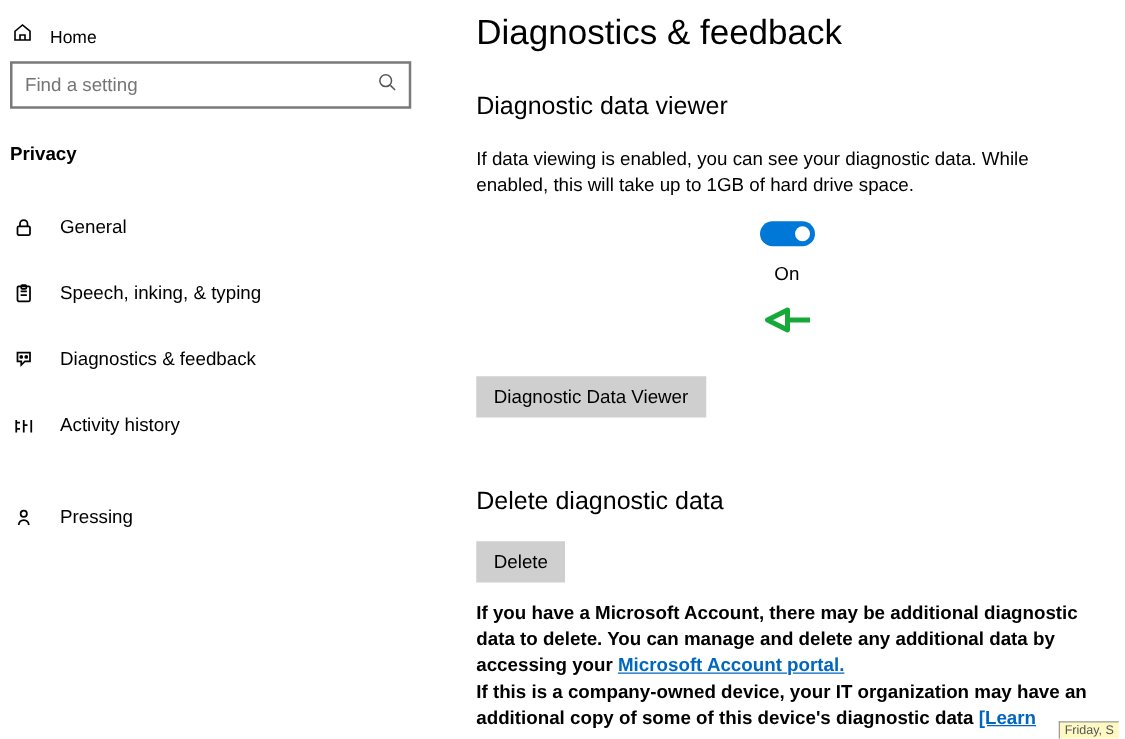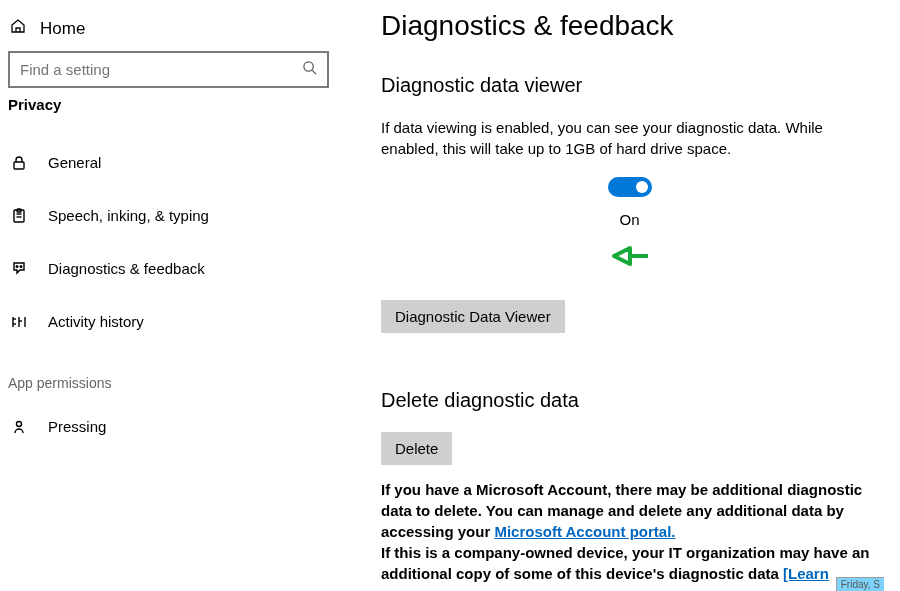--- a/index.html
+++ b/index.html
@@ -19,10 +19,10 @@
     }
     .home-row {
       display: flex;
-      align-items: center;
+      align-items: flex-end;
       gap: 14px;
       padding: 4px 2px 12px 2px;
-      font-size: 17px;
+      font-size: 14px;
       cursor: pointer;
     }
     .icon-home svg { width:16px; height:16px; }

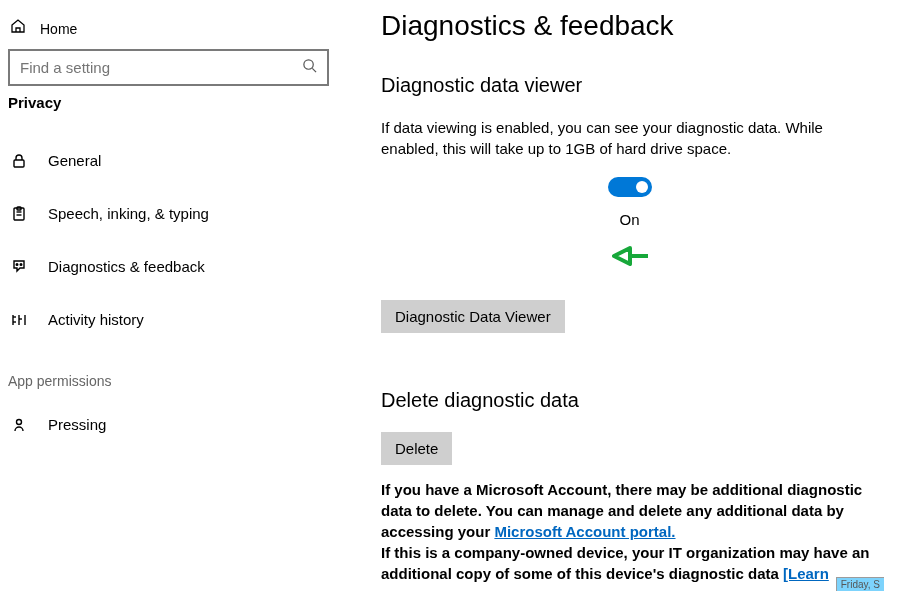--- a/index.html
+++ b/index.html
@@ -31,7 +31,7 @@
       display: flex;
       align-items: center;
       padding: 7px 10px;
-      margin-bottom: 8px;
+      margin-bottom: 28px;
       background: #fff;
       max-width: 324px;
       gap: 33px;

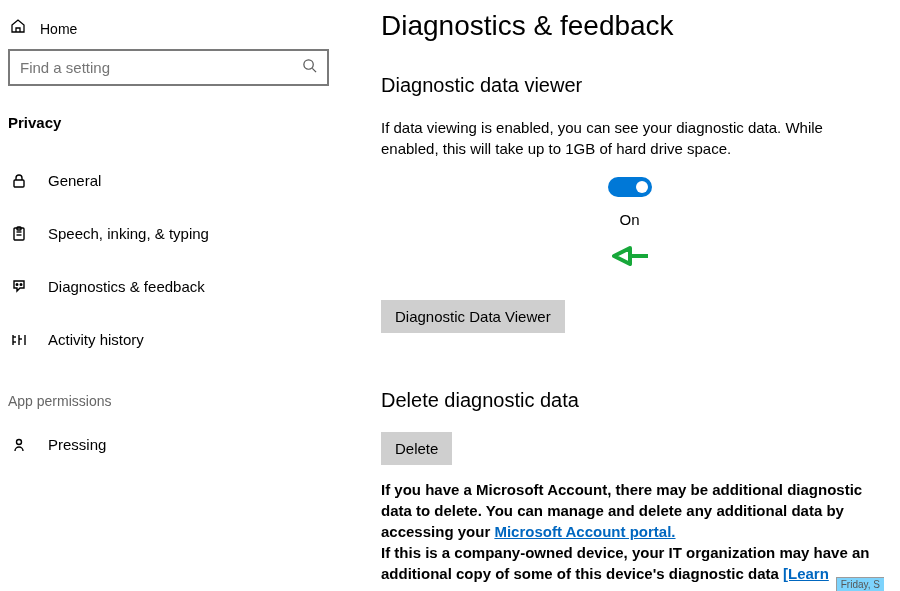--- a/index.html
+++ b/index.html
@@ -209,7 +209,6 @@
 
   <div class="divider"></div>
 
-  <div class="group-label">App permissions</div>
 
   <div class="nav-item">
     <span class="ic">

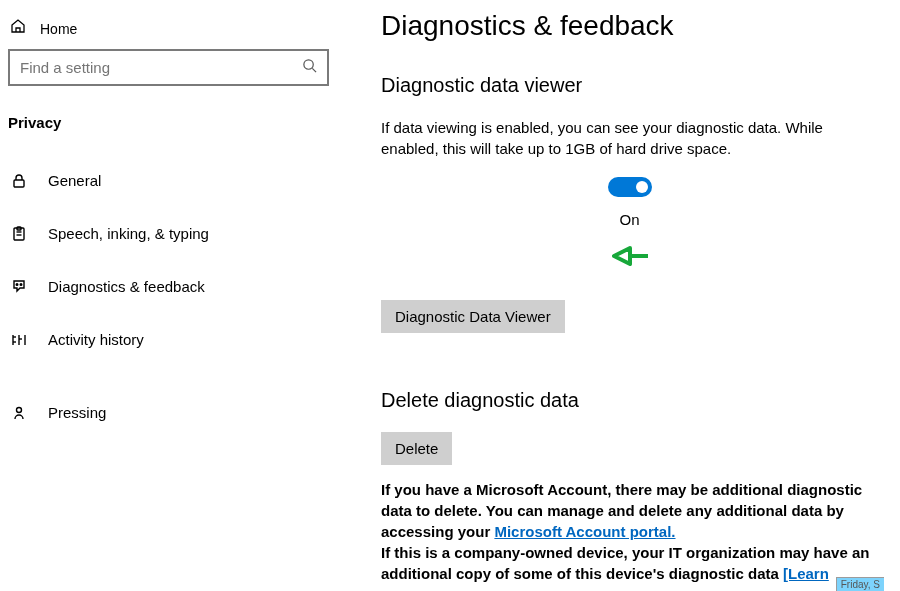--- a/index.html
+++ b/index.html
@@ -124,14 +124,14 @@
     .footer-badge {
       position: absolute;
       bottom: 0;
-      right: 16px;
+      right: 5px;
       border: 1px solid #9c9c9c;
       border-bottom: none;
       border-right: none;
       font-size: 10px;
       padding: 1px 4px;
       color: #555;
-      background:#7dd3fc;
+      background:#fef9c3;
     }
   </style>
 </head>

